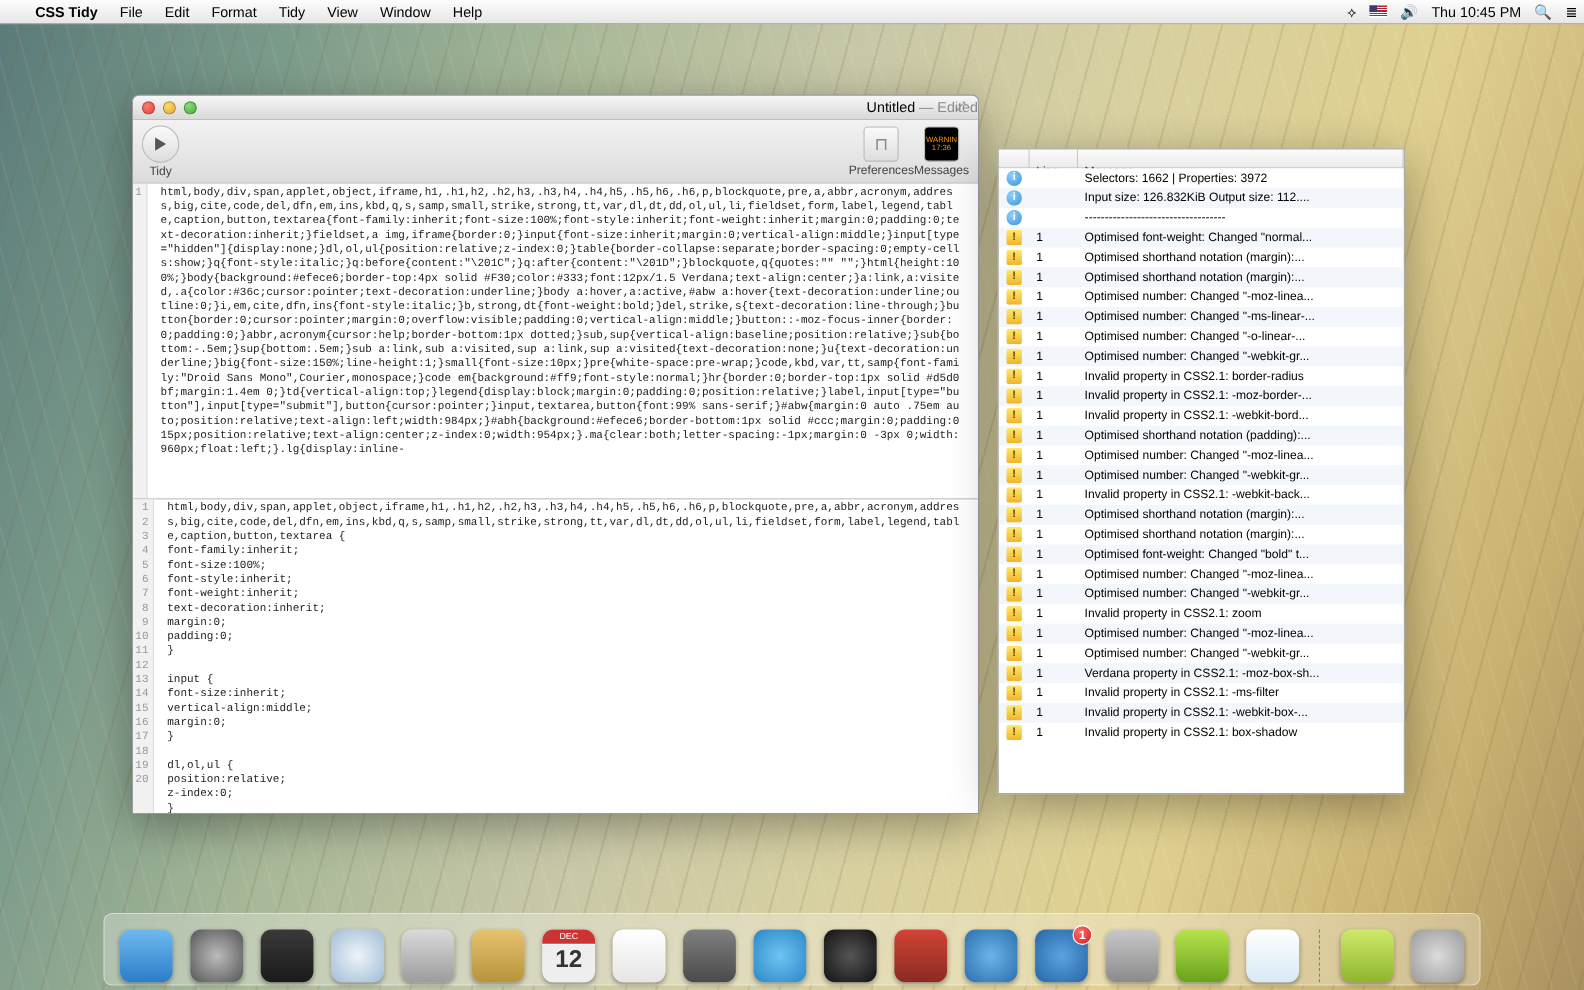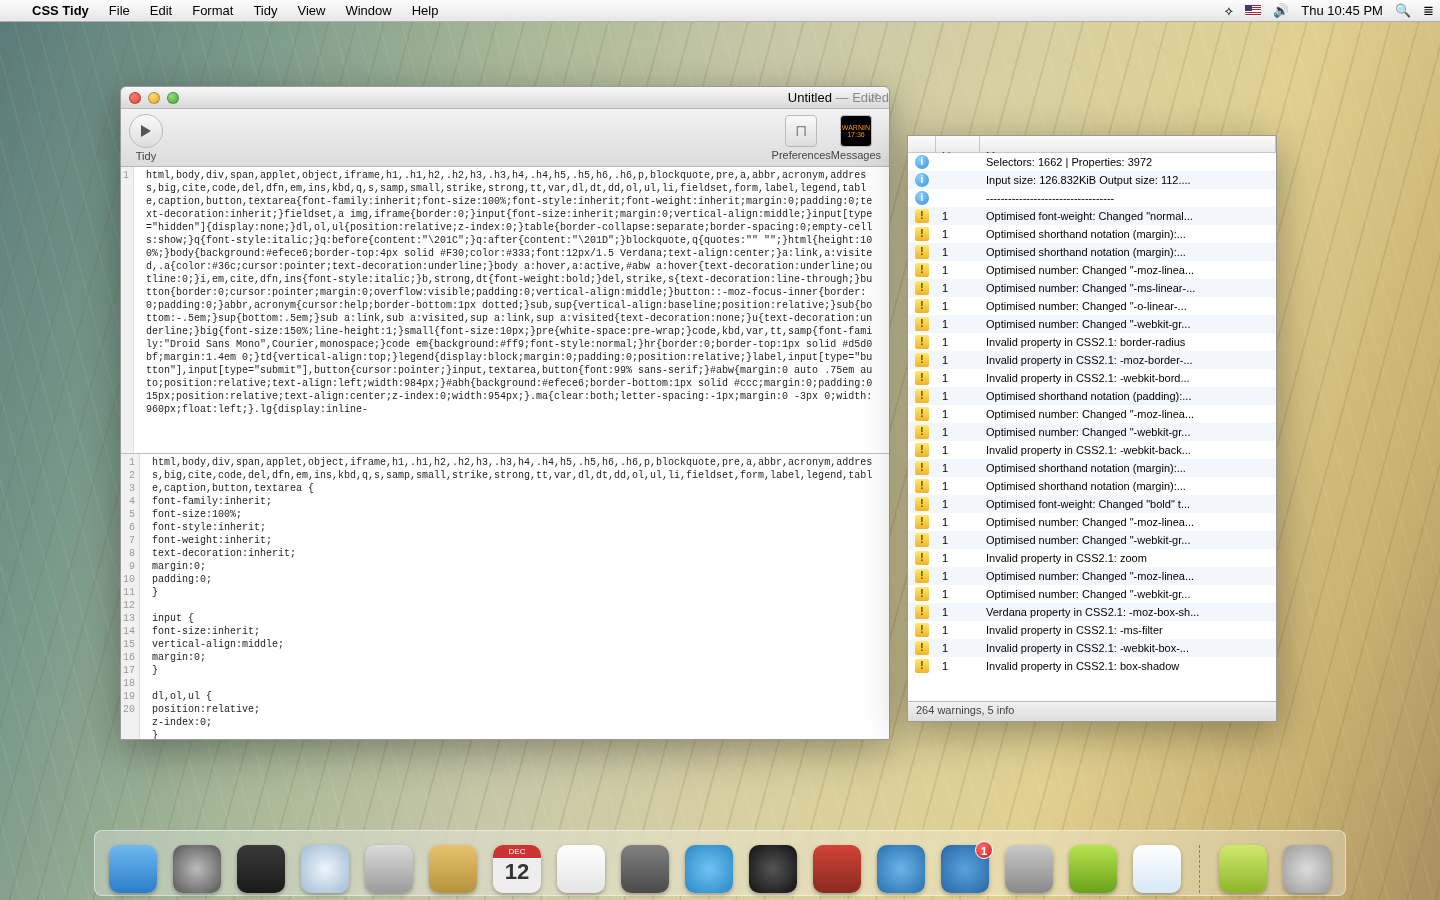--- a/index.html
+++ b/index.html
@@ -320,7 +320,6 @@
         <div class="msg">Invalid property in CSS2.1: box-shadow</div>
       </div>
     </div>
-  <div class="footer">264 warnings, 5 info</div>
 </div>
 
 <div class="dock" id="dock">

